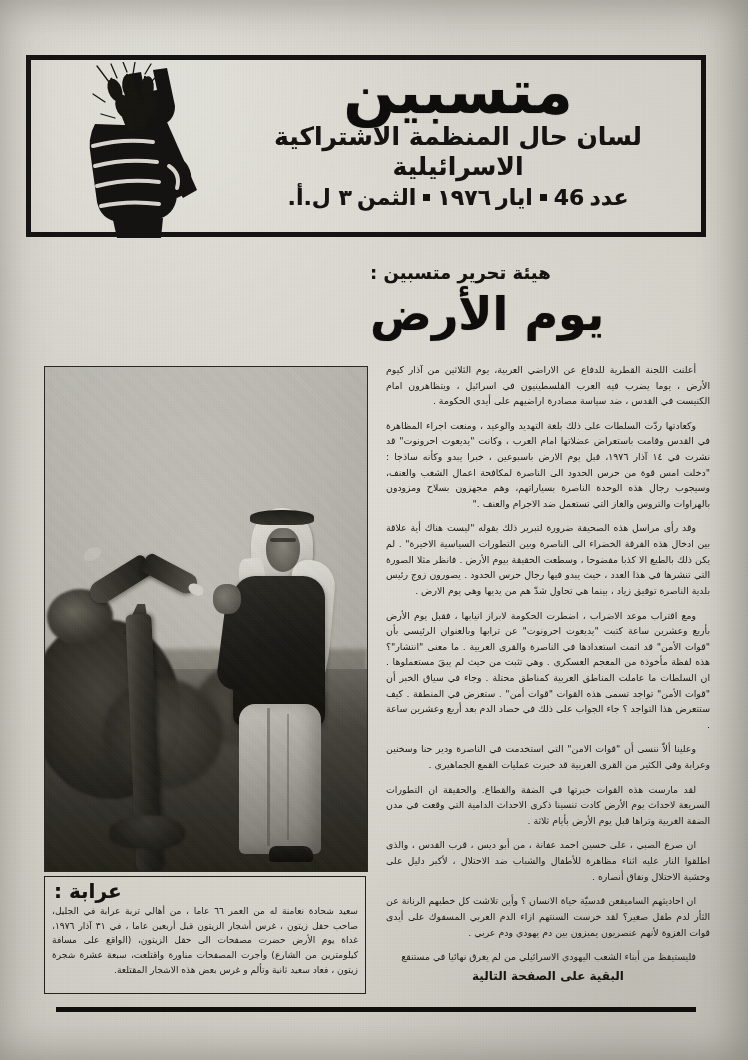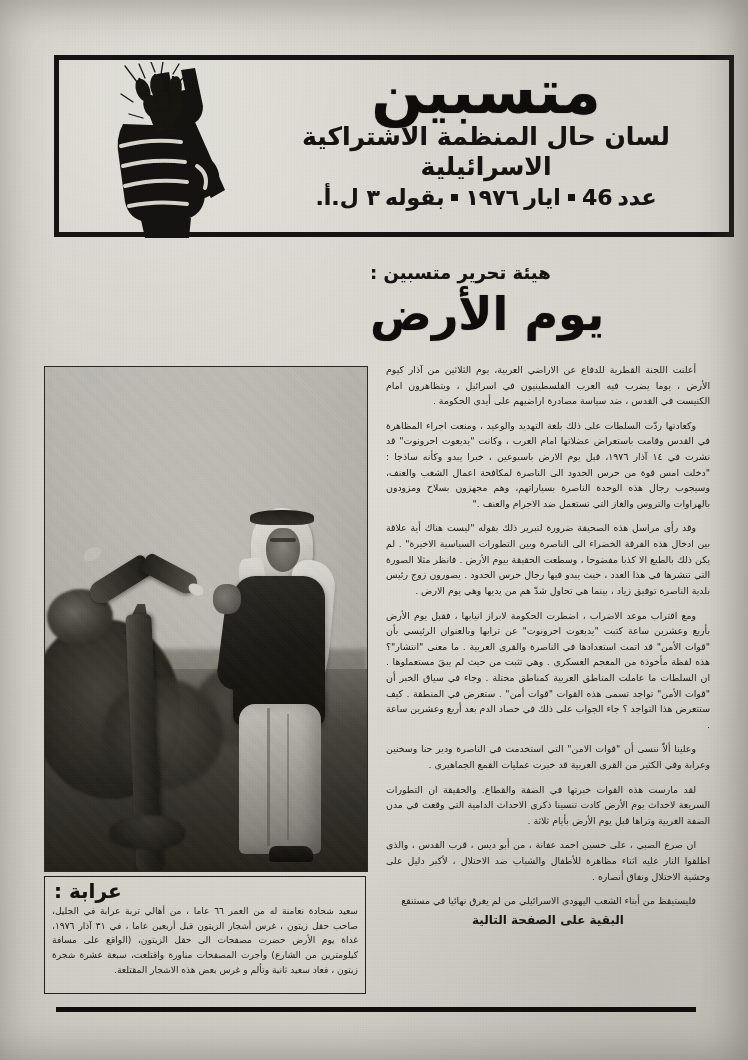--- a/index.html
+++ b/index.html
@@ -31,7 +31,7 @@
 
   
   .masthead{
-    position:absolute;left:54px;top:55px;width:680px;height:182px;
+    position:absolute;left:26px;top:55px;width:680px;height:182px;
     border:5px solid #151311;
     background:rgba(255,255,255,.06);
     box-sizing:border-box;

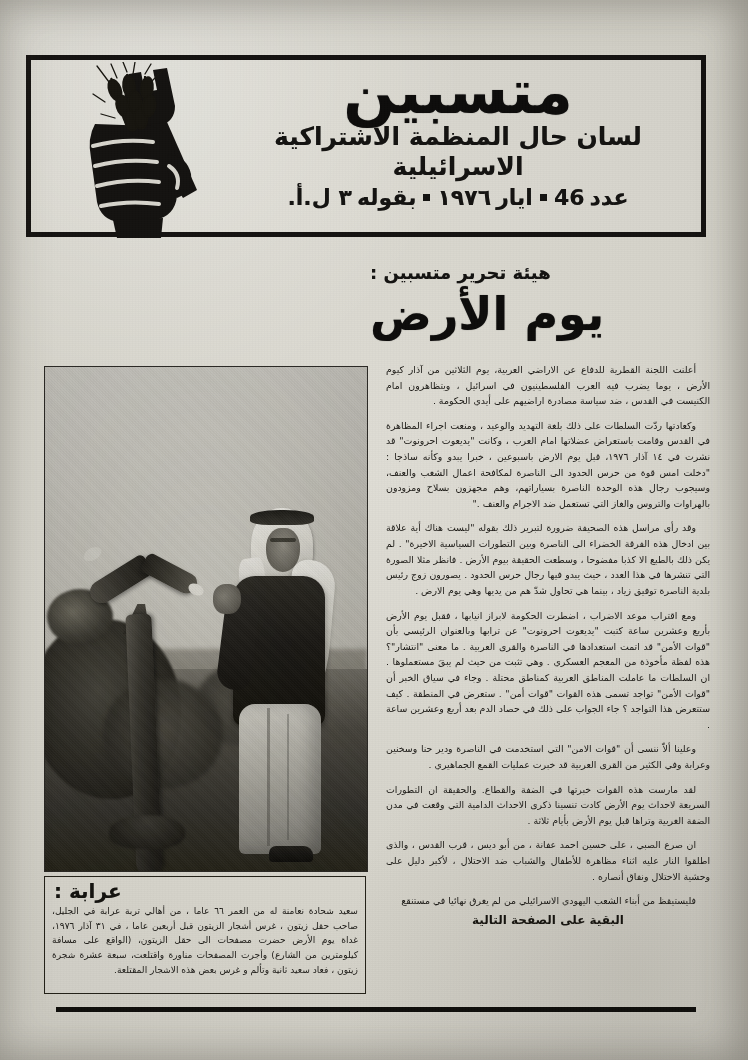--- a/index.html
+++ b/index.html
@@ -338,7 +338,7 @@
         <span>ايار</span>
         <span>١٩٧٦</span>
         <span class="sq"></span>
-        <span>بقوله</span>
+        <span>الثمن</span>
         <span>٣ ل.أ.</span>
       </div>
     </div>

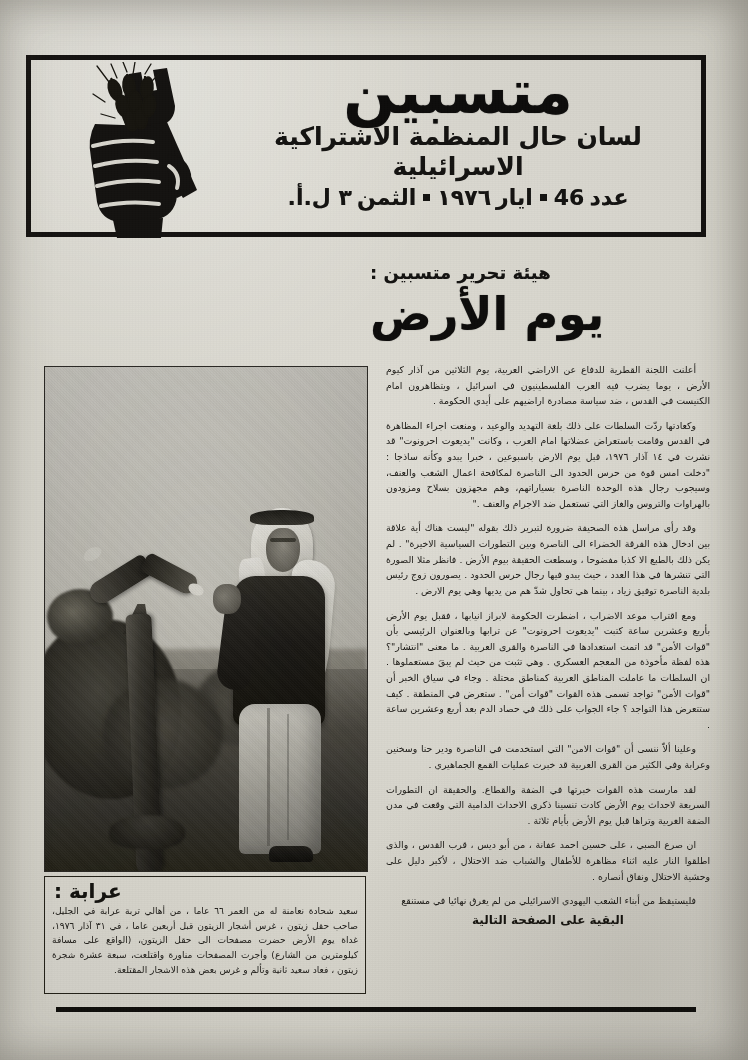--- a/index.html
+++ b/index.html
@@ -401,6 +401,7 @@
   <p class="para">وعلينا ألاّ ننسى أن "قوات الامن" التي استخدمت في الناصرة ودير حنا وسخنين وعرابة وفي الكثير من القرى العربية قد خبرت عمليات القمع الجماهيري .</p>
   <p class="para">لقد مارست هذه القوات خبرتها في الضفة والقطاع. والحقيقة ان التطورات السريعة لاحداث يوم الأرض كادت تنسينا  ذكرى الاحداث الدامية التي وقعت في مدن الضفة الغربية وتراها قبل يوم الأرض بأيام ثلاثة .</p>
   <p class="para">ان صرع الصبي ، على حسين احمد عفانة ، من أبو ديس ، قرب القدس ، والذى اطلقوا النار عليه اثناء مظاهرة للأطفال والشباب ضد الاحتلال ، لأكبر دليل على وحشية الاحتلال ونفاق أنصاره .</p>
+  <p class="para">ان احاديثهم الساميقعن قدسيّة حياة الانسان ؟  وأين تلاشت كل خطبهم الرنانة عن الثأر لدم طفل صغير؟ لقد خرست السنتهم ازاء  الدم العربي المسفوك على أيدى قوات الغزوة لأنهم عنصريون يميزون بين  دم يهودي ودم عربي .</p>
   <p class="para last">فليستيقظ من أبناء  الشعب اليهودي الاسرائيلي من لم يغرق  نهائيا في مستنقع</p>
   <div class="contd">البقية على الصفحة التالية</div>
 </div>

